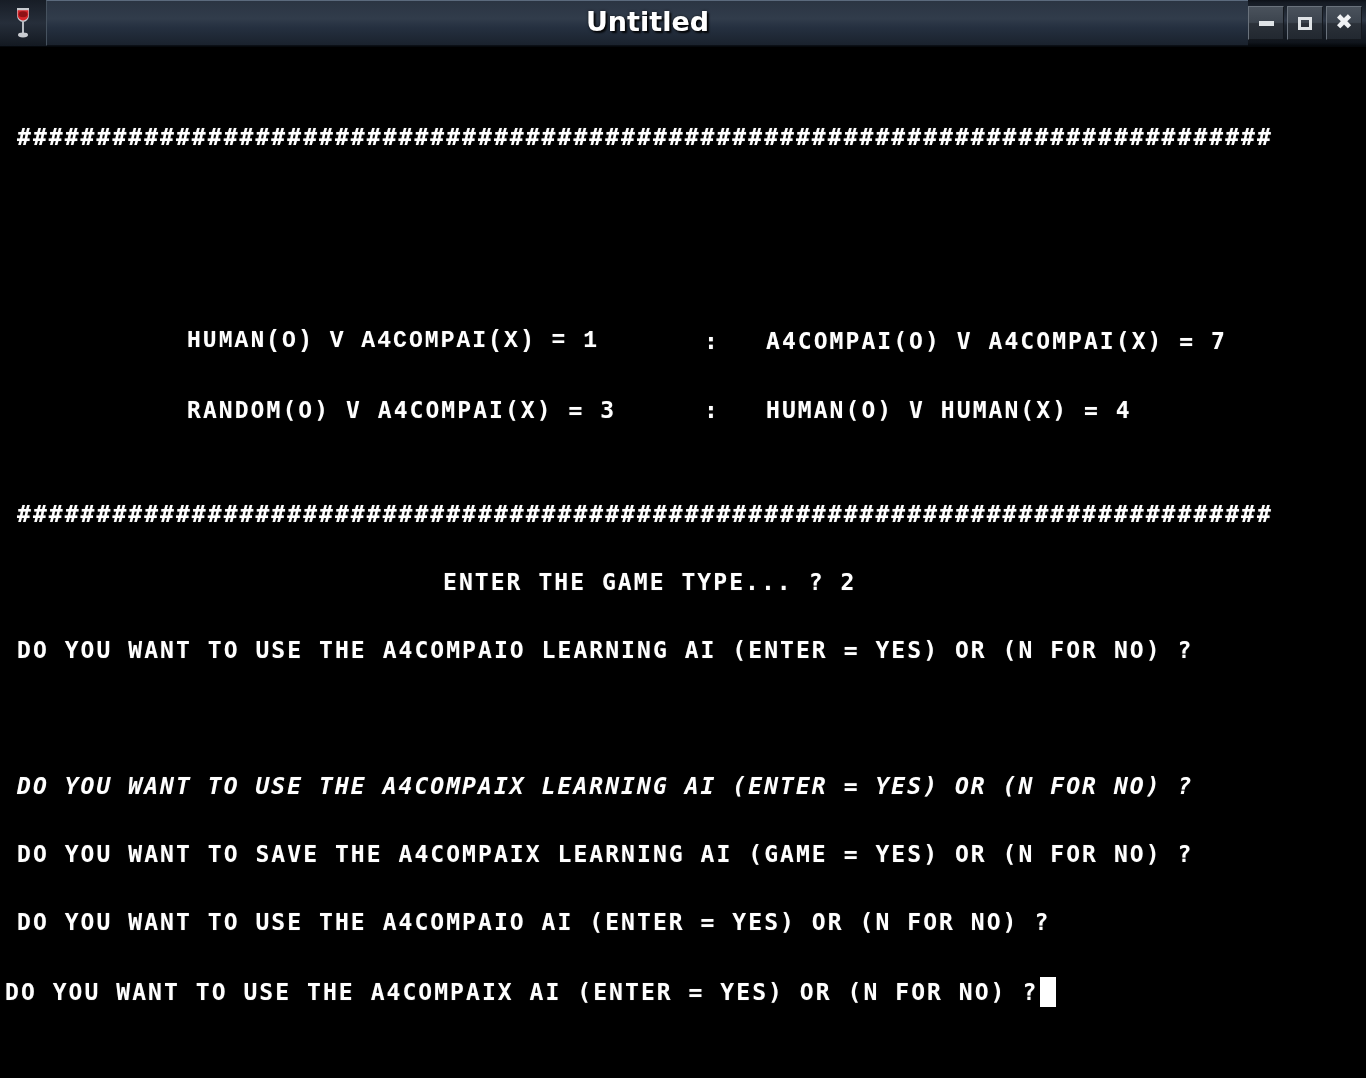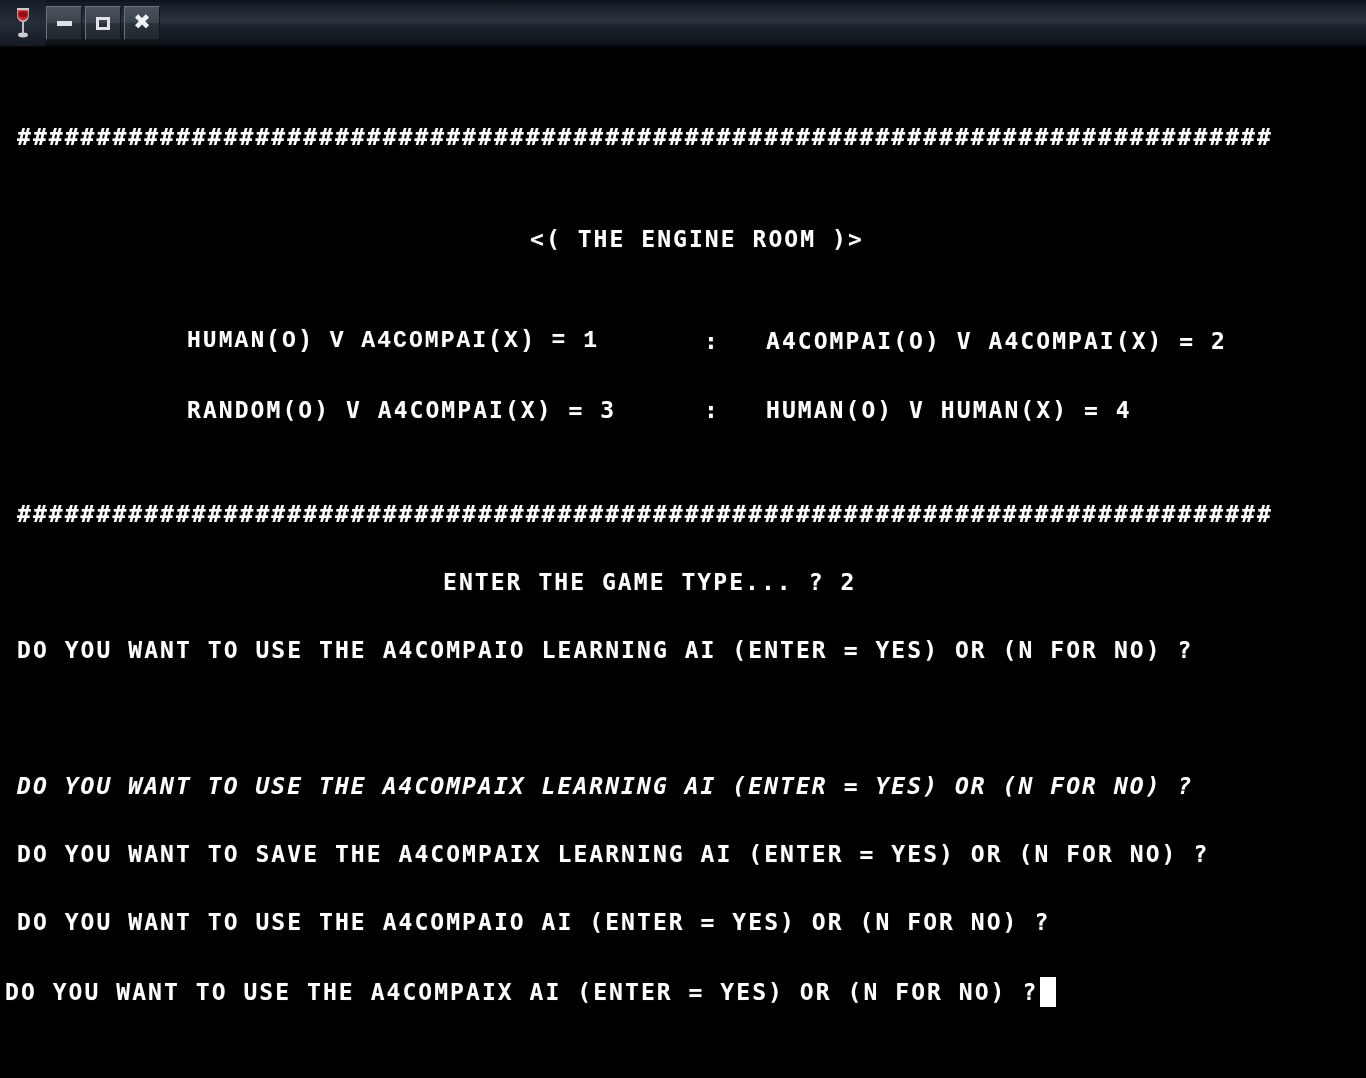--- a/index.html
+++ b/index.html
@@ -105,6 +105,9 @@
       </svg>
     </div>
 
+    <div class="tb-center">
+      <span class="tb-title">Untitled</span>
+    </div>
 
     <div class="tb-buttons">
       <div class="tb-btn">

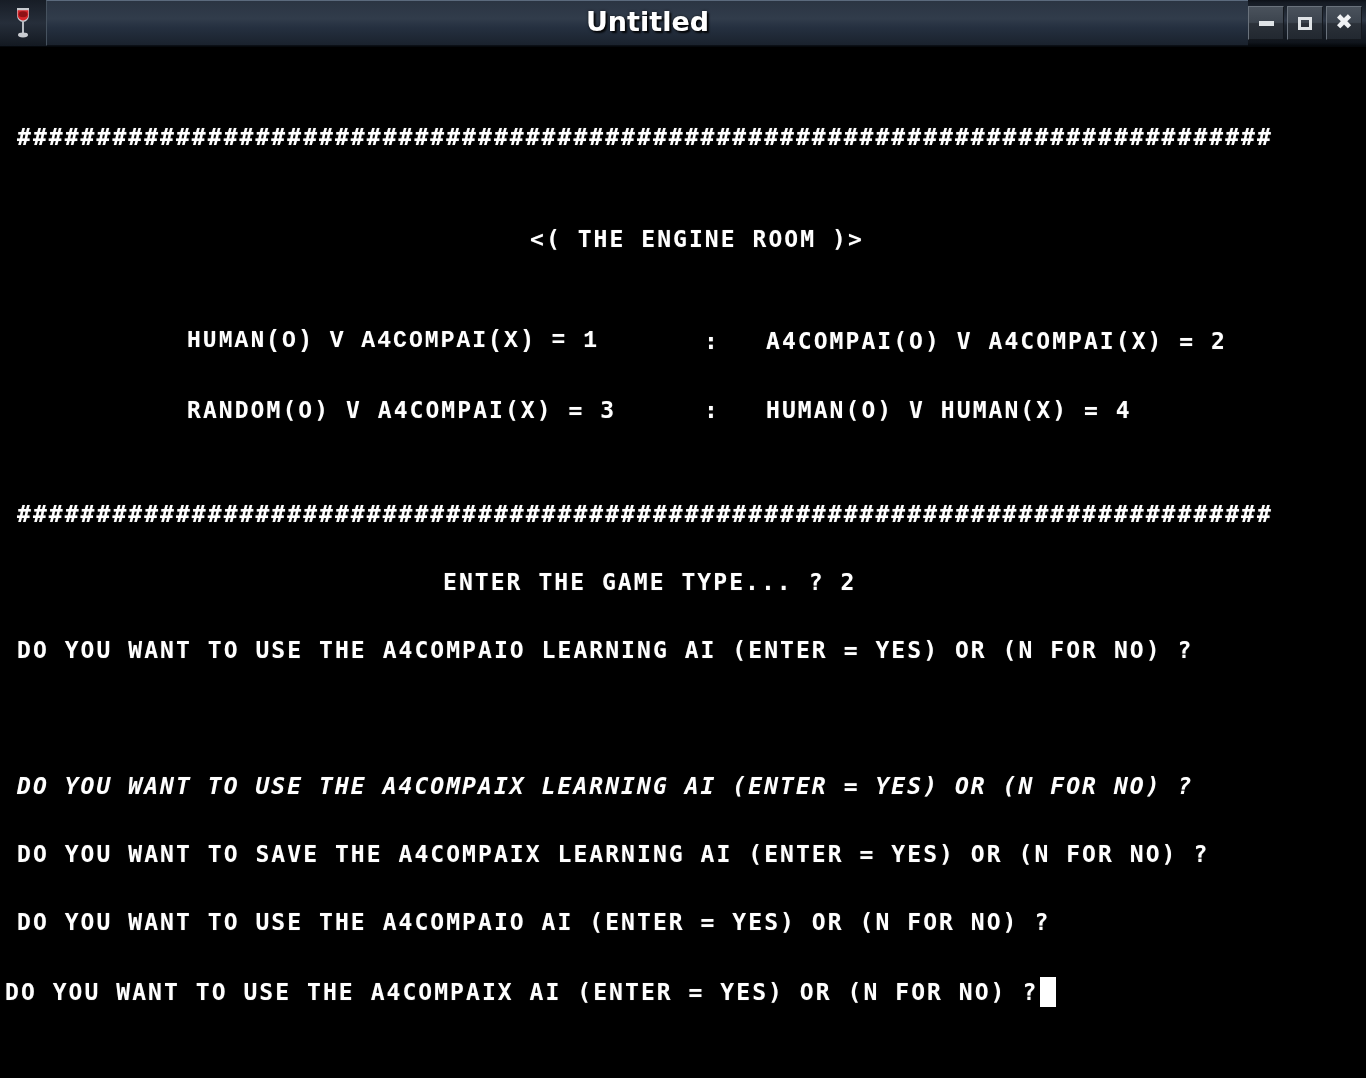--- a/index.html
+++ b/index.html
@@ -127,7 +127,6 @@
 
     <div class="tline" style="left:17px;top:77px;">###############################################################################</div>
 
-    <div class="tline" style="left:530px;top:179px;">&lt;( THE ENGINE ROOM )&gt;</div>
 
     <div class="tline" style="left:187px;top:281px;font-family:Liberation Mono, monospace;">HUMAN(O) V A4COMPAI(X) = 1</div>
     <div class="tline" style="left:704px;top:281px;">:</div>

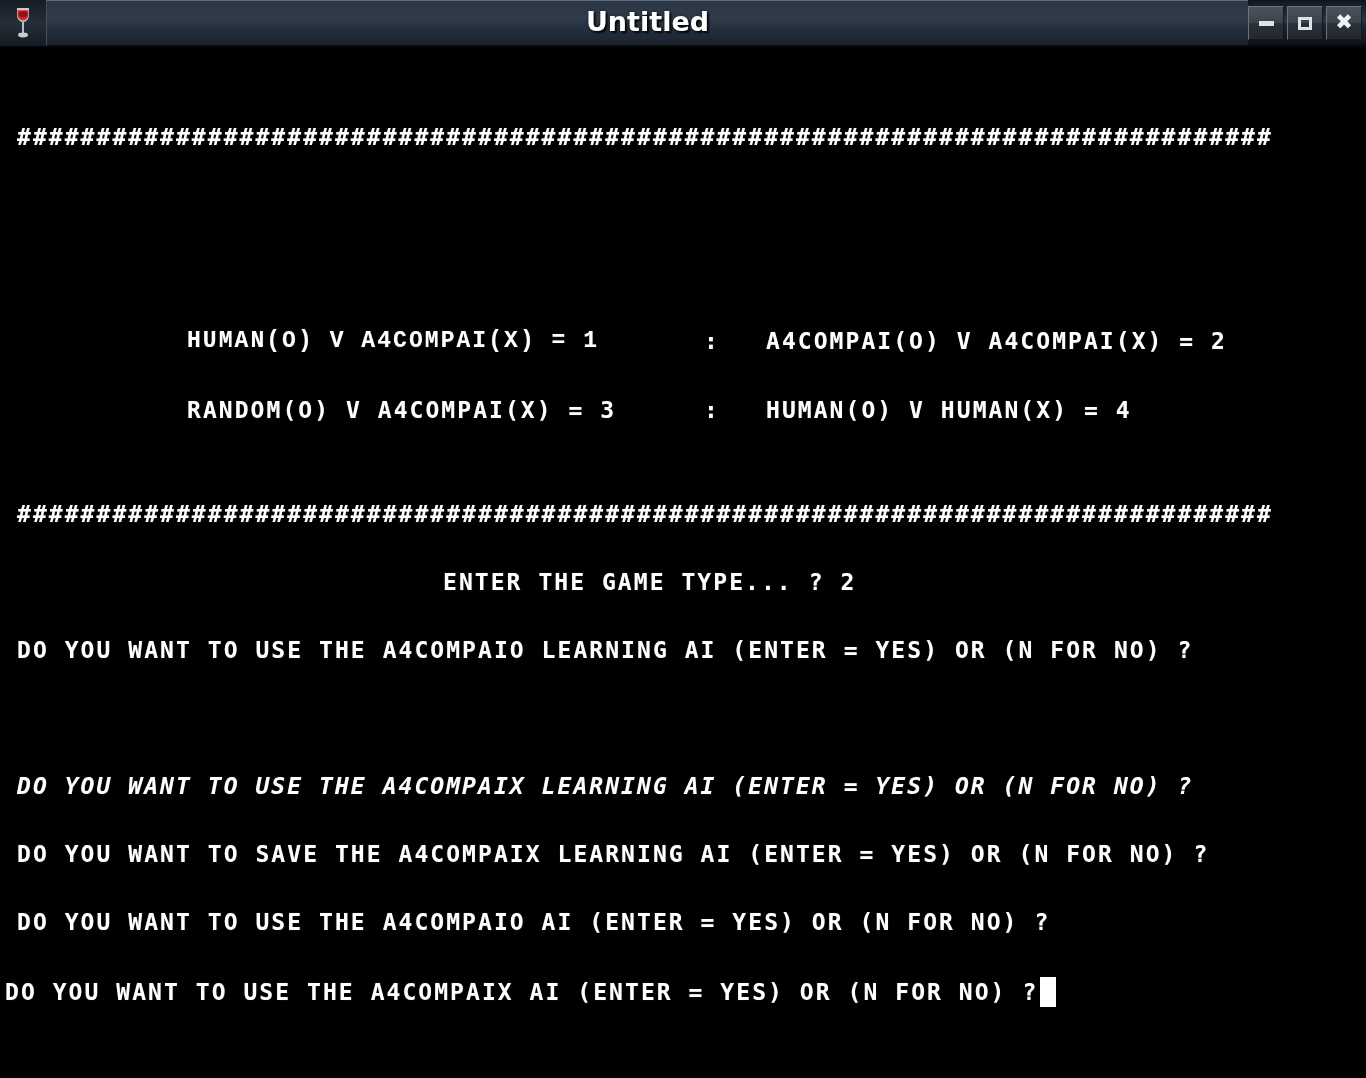--- a/index.html
+++ b/index.html
@@ -130,7 +130,7 @@
 
     <div class="tline" style="left:187px;top:281px;font-family:Liberation Mono, monospace;">HUMAN(O) V A4COMPAI(X) = 1</div>
     <div class="tline" style="left:704px;top:281px;">:</div>
-    <div class="tline" style="left:766px;top:281px;">A4COMPAI(O) V A4COMPAI(X) = 2</div>
+    <div class="tline" style="left:766px;top:281px;">A4COMPAI(O) V A4COMPAI(X) = 7</div>
 
     <div class="tline" style="left:187px;top:350px;">RANDOM(O) V A4COMPAI(X) = 3</div>
     <div class="tline" style="left:704px;top:350px;">:</div>

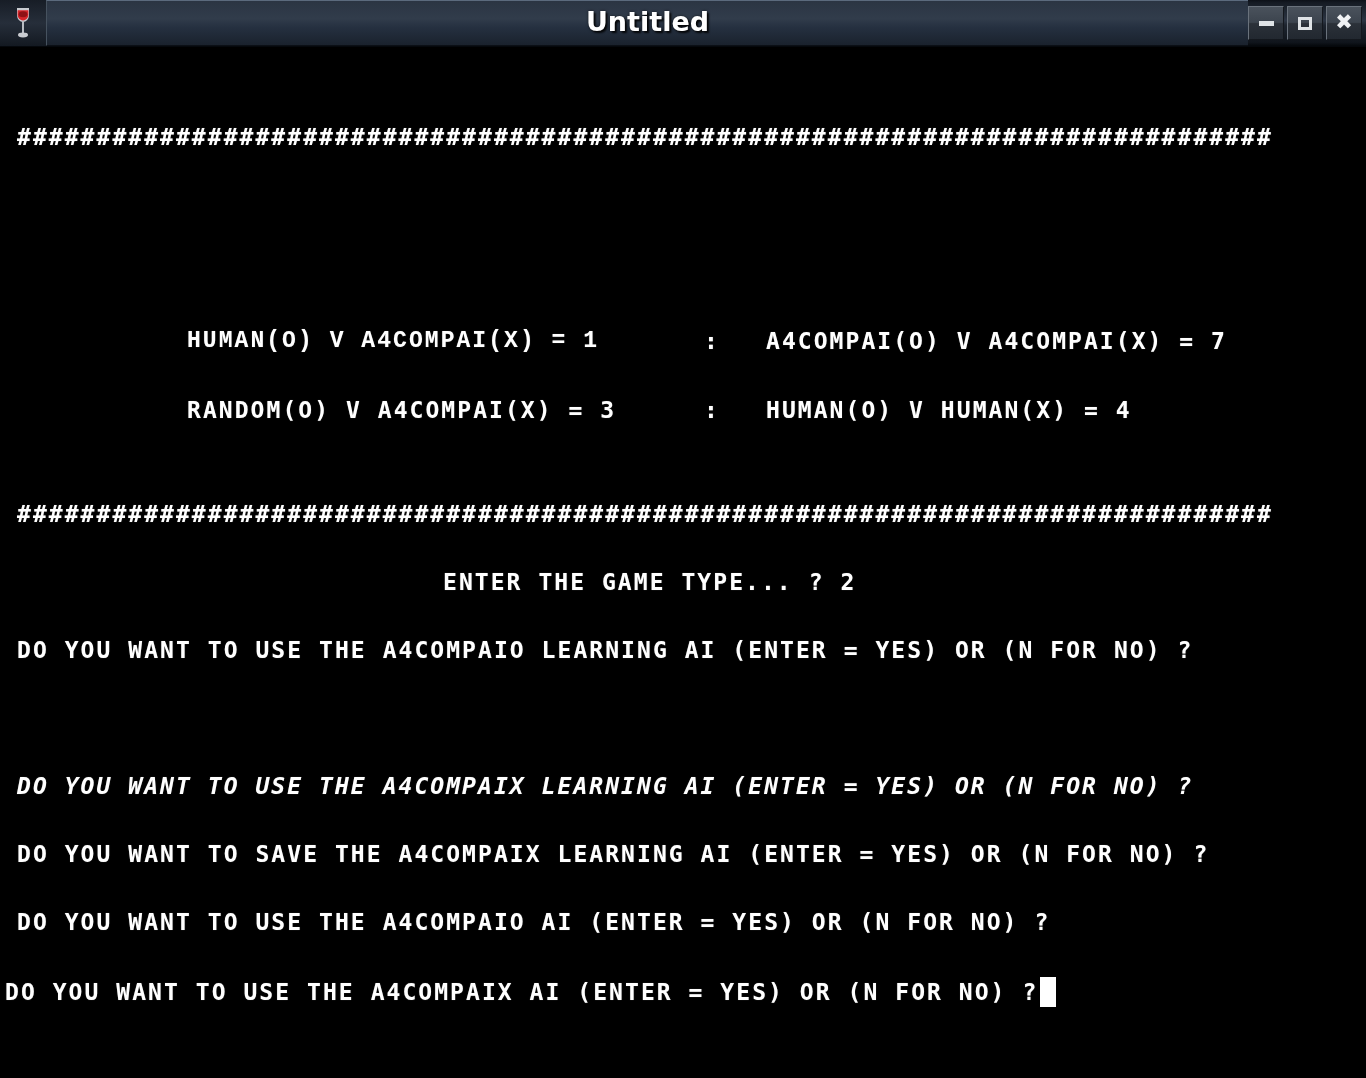--- a/index.html
+++ b/index.html
@@ -142,7 +142,7 @@
 
     <div class="tline" style="left:17px;top:590px;">DO YOU WANT TO USE THE A4COMPAIO LEARNING AI (ENTER = YES) OR (N FOR NO) ?</div>
     <div class="tline" style="left:17px;top:726px;font-style:italic;">DO YOU WANT TO USE THE A4COMPAIX LEARNING AI (ENTER = YES) OR (N FOR NO) ?</div>
-    <div class="tline" style="left:17px;top:794px;">DO YOU WANT TO SAVE THE A4COMPAIX LEARNING AI (ENTER = YES) OR (N FOR NO) ?</div>
+    <div class="tline" style="left:17px;top:794px;">DO YOU WANT TO SAVE THE A4COMPAIX LEARNING AI (GAME = YES) OR (N FOR NO) ?</div>
     <div class="tline" style="left:17px;top:862px;">DO YOU WANT TO USE THE A4COMPAIO AI (ENTER = YES) OR (N FOR NO) ?</div>
 
     <div class="tline" style="left:5px;top:930px;"><span>DO YOU WANT TO USE THE A4COMPAIX AI (ENTER = YES) OR (N FOR NO) ?</span><span class="cursor"></span></div>

